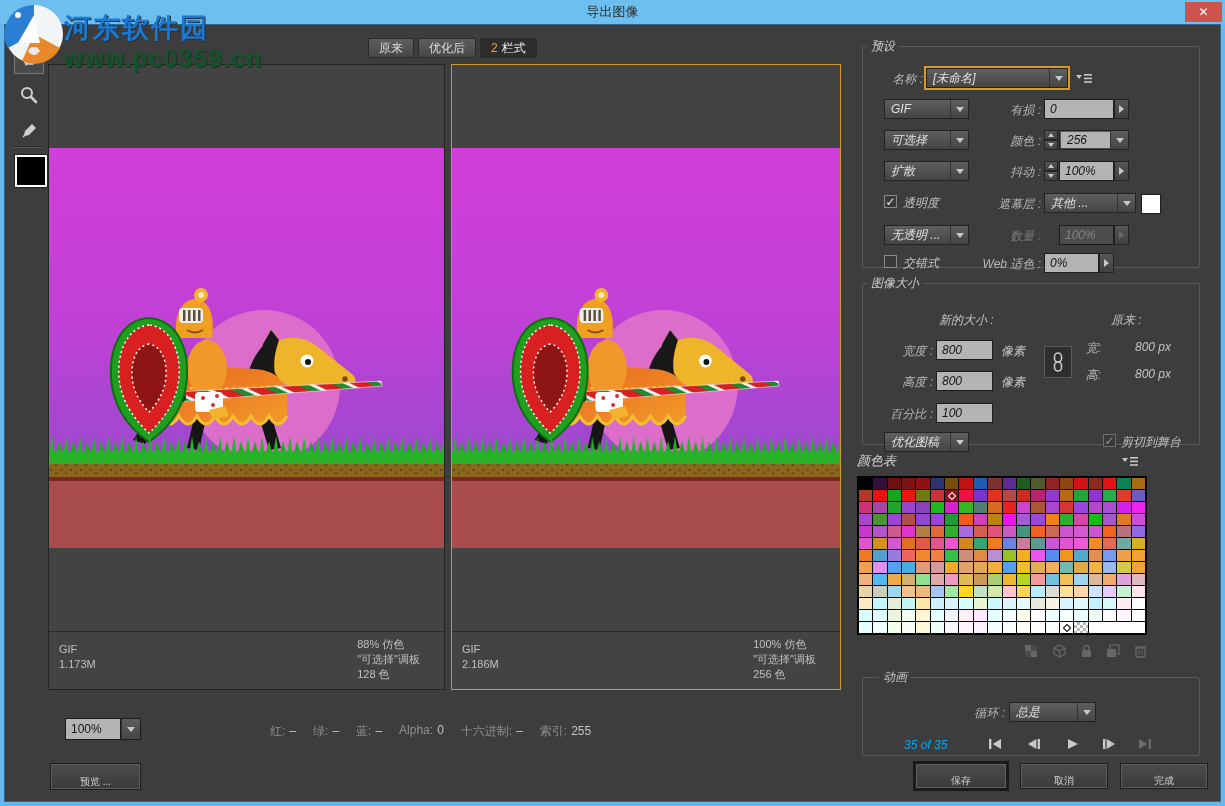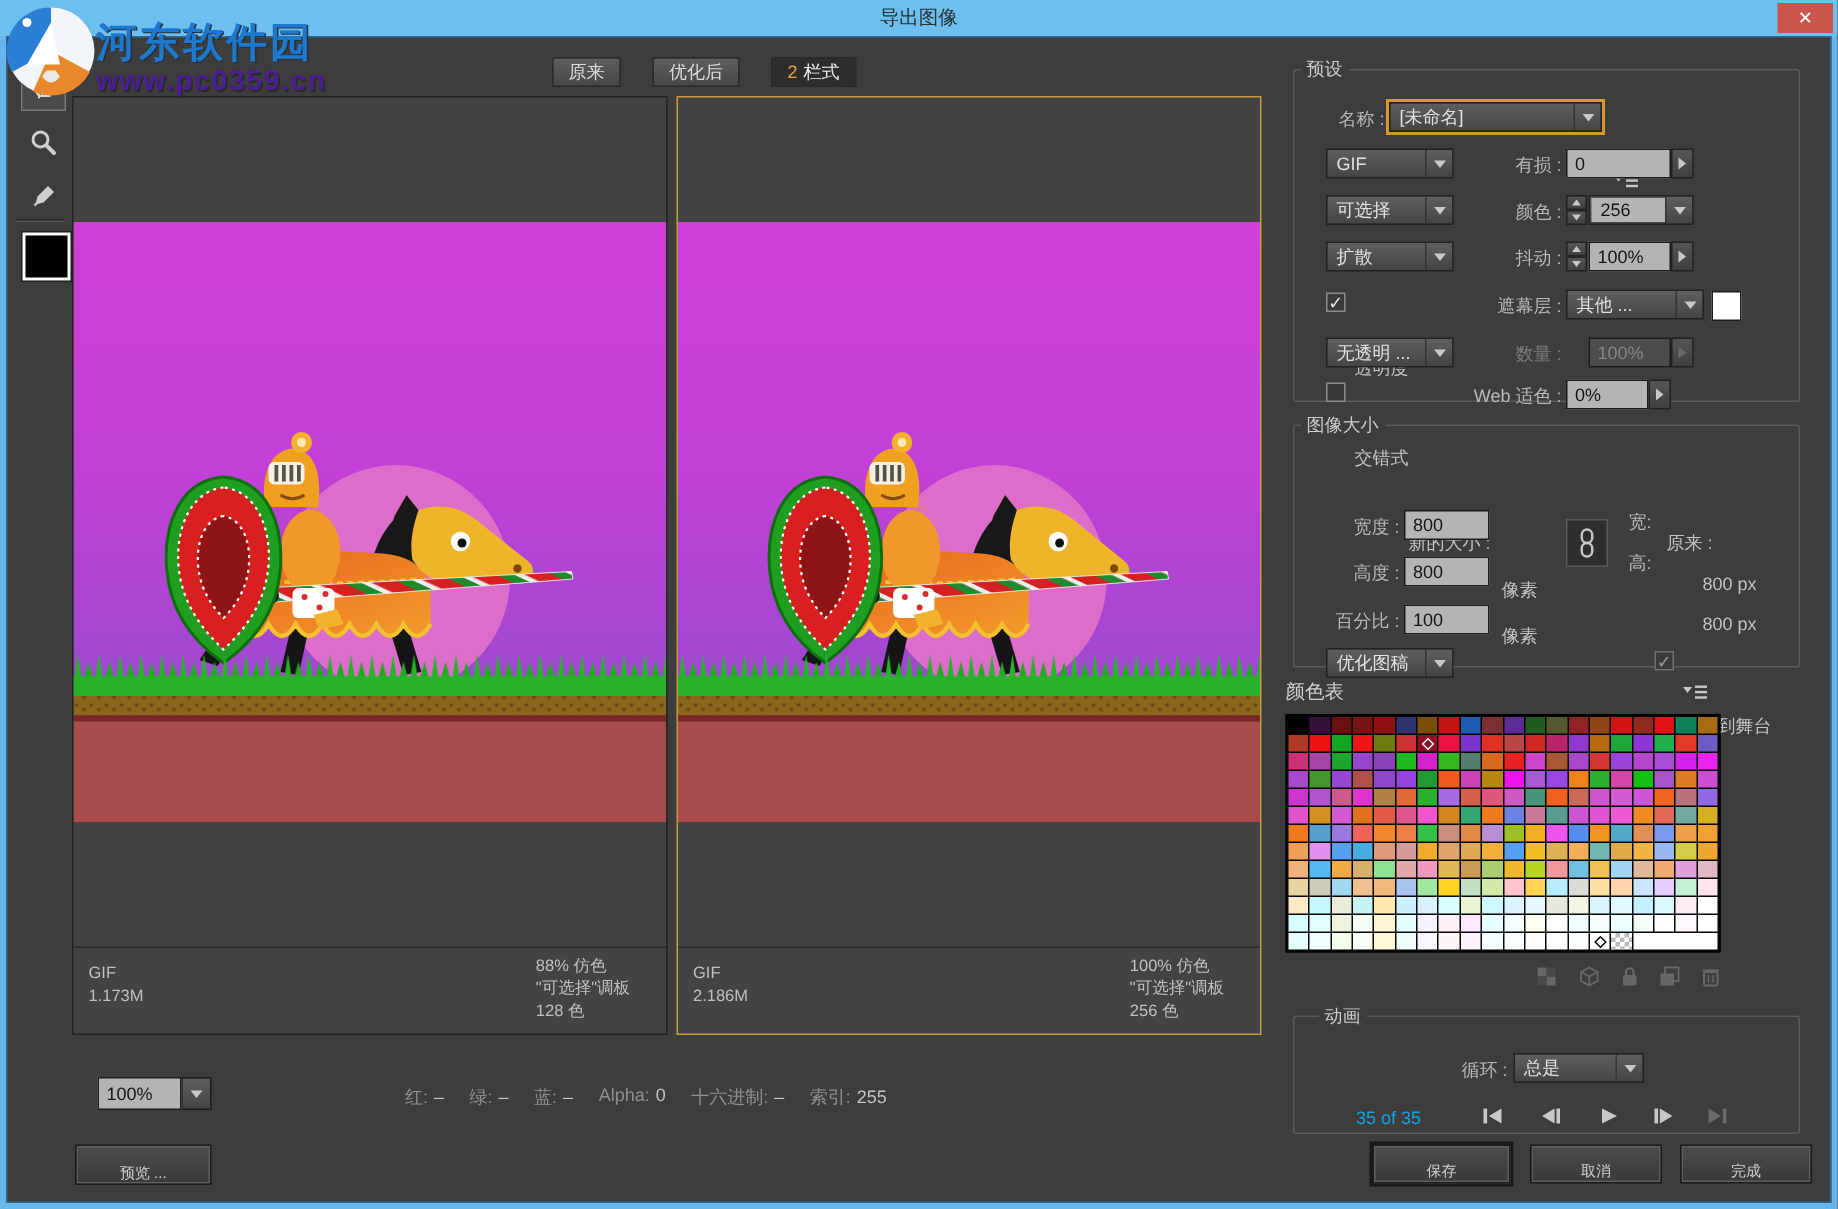--- a/index.html
+++ b/index.html
@@ -19,7 +19,7 @@
   .wm{position:absolute;z-index:50;pointer-events:none;}
   .wm-logo{left:4px;top:3px;width:60px;height:62px;}
   .wm-name{left:64px;top:10px;font-size:27px;font-weight:bold;color:#1d78cf;text-shadow:1px 1px 0 #27313a;letter-spacing:2px;}
-  .wm-url{left:64px;top:44px;font-size:19px;font-weight:bold;color:#4c1d95;text-shadow:1px 1px 0 #223022;letter-spacing:1px;}
+  .wm-url{left:64px;top:44px;font-size:25px;font-weight:bold;color:#14532d;text-shadow:1px 1px 0 #223022;letter-spacing:1px;}
   
   .toolbar{position:absolute;left:0;top:0;width:44px;height:778px;}
   .tool-hand{position:absolute;left:10px;top:20px;width:28px;height:28px;border:1px solid #777;background:#4a4a4a;

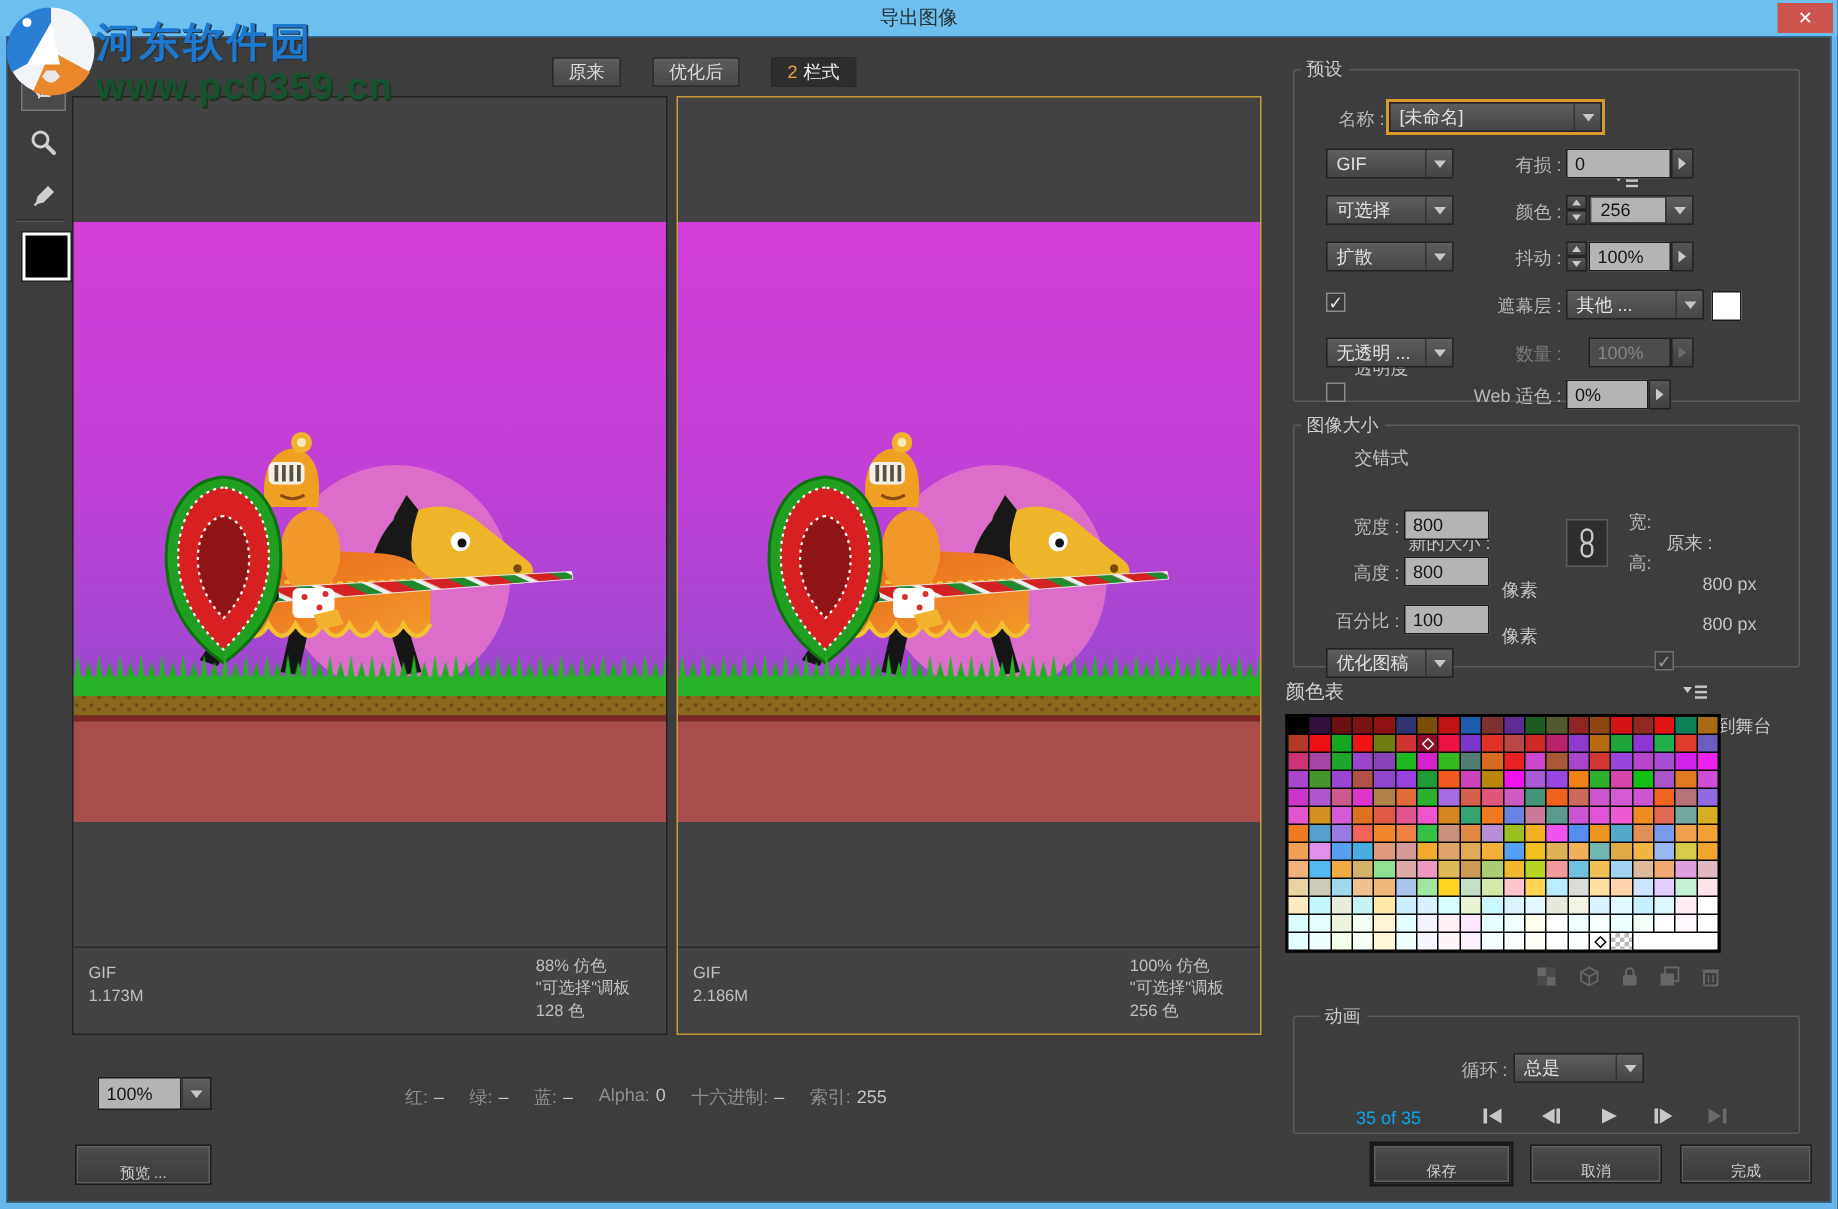--- a/index.html
+++ b/index.html
@@ -28,7 +28,7 @@
   .tool-divider{position:absolute;left:7px;top:122px;width:32px;height:1px;background:#2a2a2a;box-shadow:0 1px 0 #555;}
   .tool-swatch{position:absolute;left:11px;top:131px;width:28px;height:28px;background:#000;border:2px solid #fff;box-shadow:0 0 0 1px #222;}
   
-  .tabs{position:absolute;left:364px;top:14px;display:flex;gap:21px;}
+  .tabs{position:absolute;left:364px;top:14px;display:flex;gap:4px;}
   .tab{height:18px;padding:0 10px;font-size:12px;color:#ddd;display:flex;align-items:center;
     background:linear-gradient(#5e5e5e,#474747);border:1px solid #2a2a2a;border-radius:2px 2px 0 0;cursor:pointer;}
   .tab.active{background:#2d2d2d;color:#eee;}

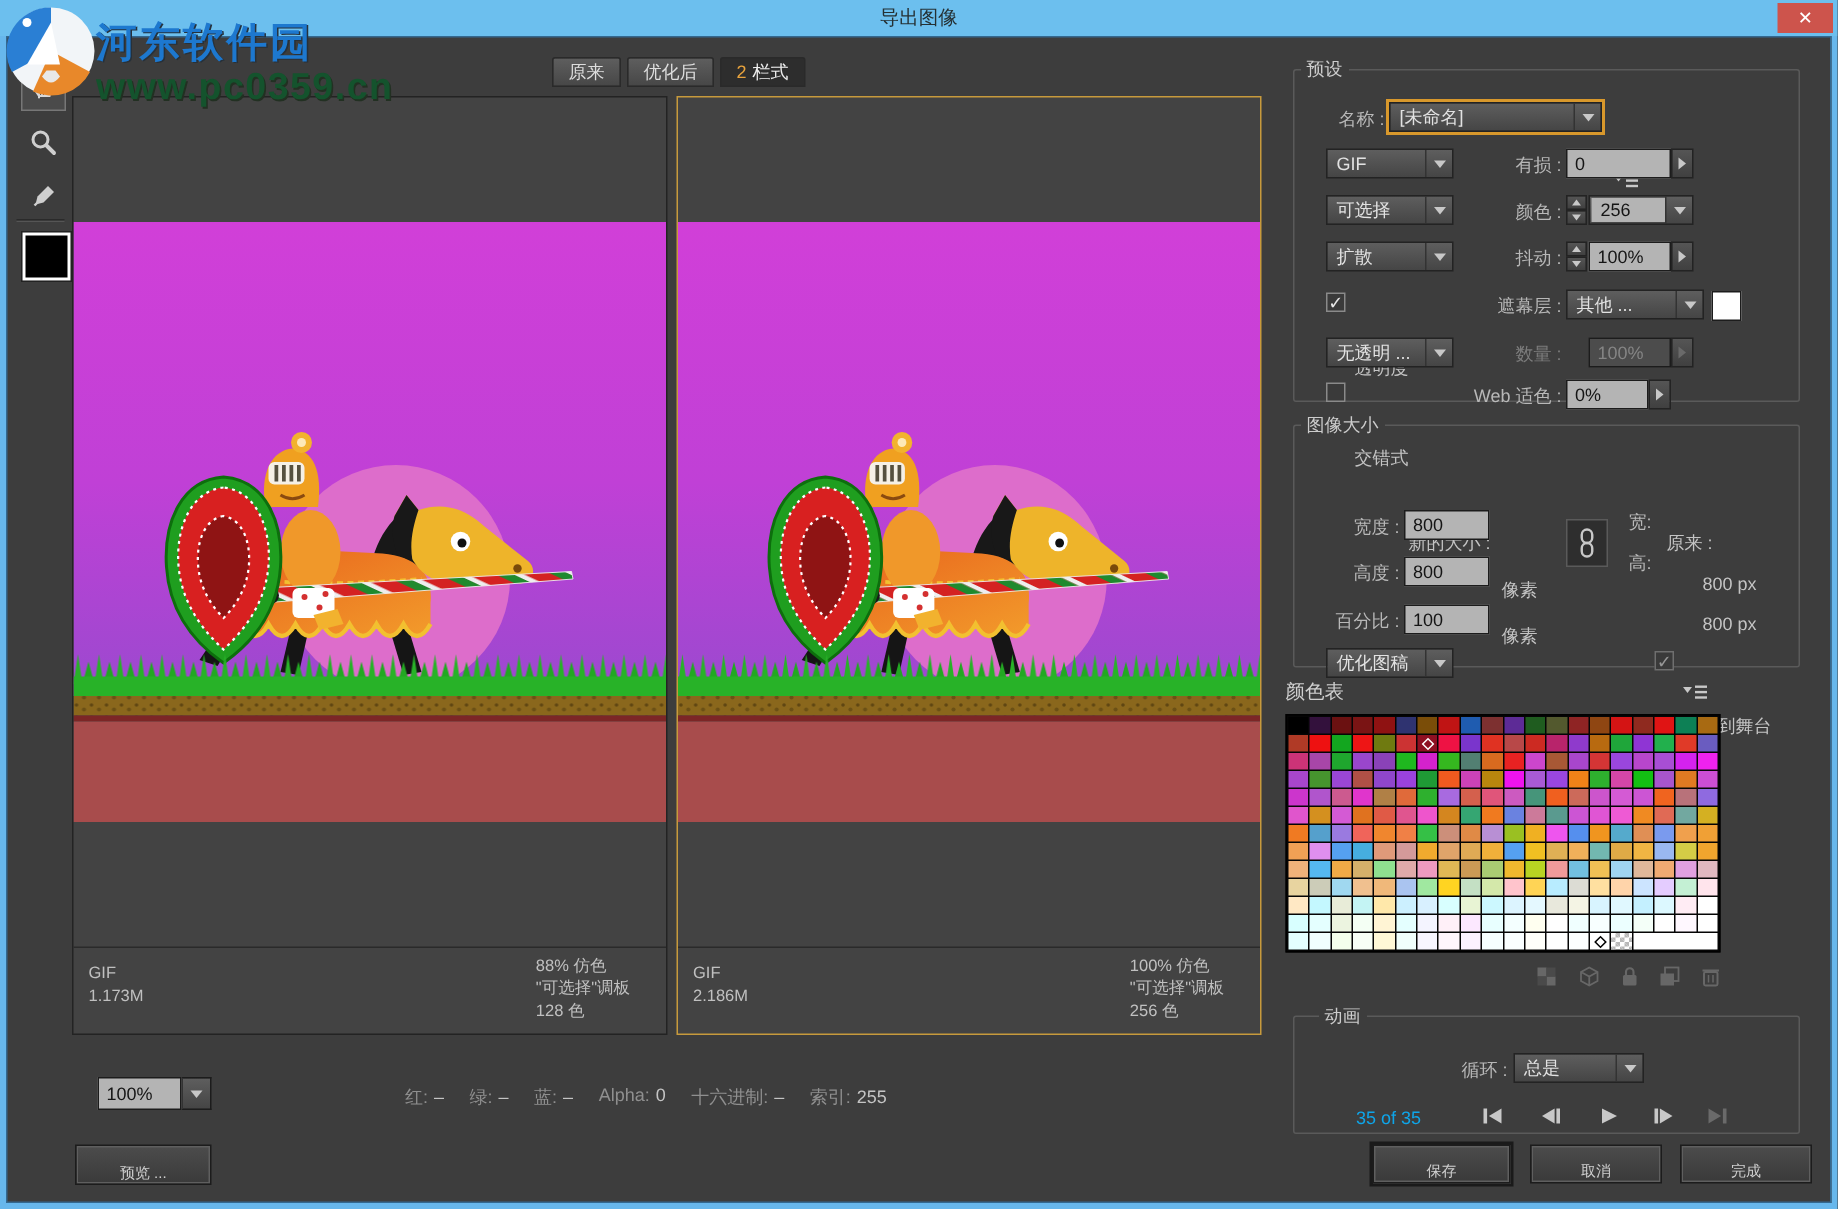--- a/index.html
+++ b/index.html
@@ -55,7 +55,7 @@
     color:#d0d0d0;font-size:10px;display:flex;align-items:flex-end;justify-content:center;cursor:pointer;box-sizing:border-box;}
   .preview-btn{position:absolute;left:46px;top:739px;width:91px;height:27px;}
   
-  .rpanel{position:absolute;left:851px;top:0;width:356px;height:778px;font-size:12px;color:#c4c4c4;}
+  .rpanel{position:absolute;left:851px;top:0;width:356px;height:778px;font-size:12px;color:#c4c4c4;font-style:italic;}
   fieldset{position:absolute;left:7px;width:338px;border:1px solid #5a5a5a;border-radius:2px;margin:0;padding:0;box-sizing:border-box;}
   legend{font-size:12px;color:#cccccc;padding:0 4px;margin-left:4px;}
   .fs-presets{top:14px;height:230px;}

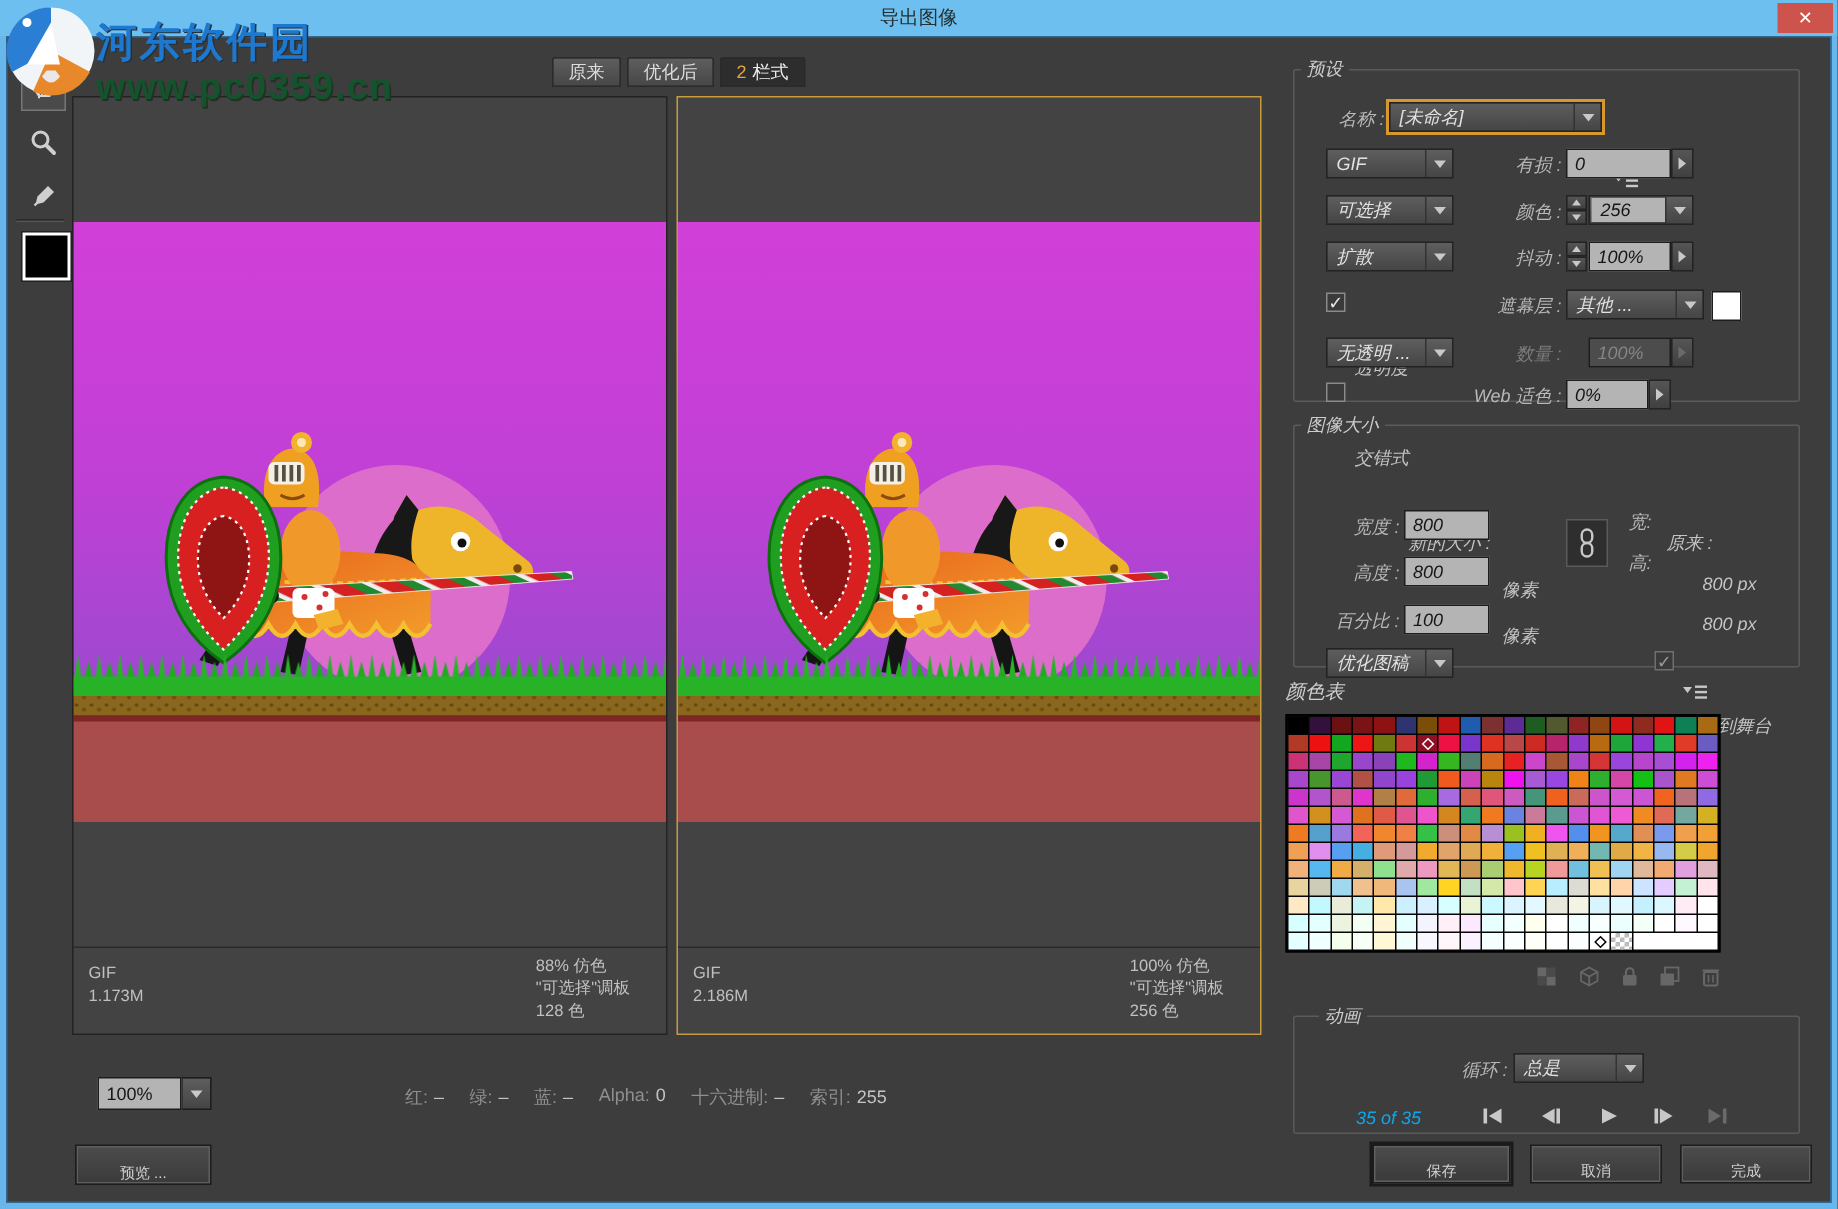--- a/index.html
+++ b/index.html
@@ -61,7 +61,7 @@
   .fs-presets{top:14px;height:230px;}
   .fs-size{top:251px;height:170px;}
   .fs-anim{top:645px;height:87px;padding-left:12px;}
-  .abs{position:absolute;margin-top:42px;}
+  .abs{position:absolute;}
   .lblR{position:absolute;text-align:right;color:#b8b8b8;}
   .dd{position:absolute;height:20px;display:flex;background:linear-gradient(#5e5e5e,#454545);
     border:1px solid #232323;color:#e2e2e2;cursor:pointer;box-sizing:border-box;}

